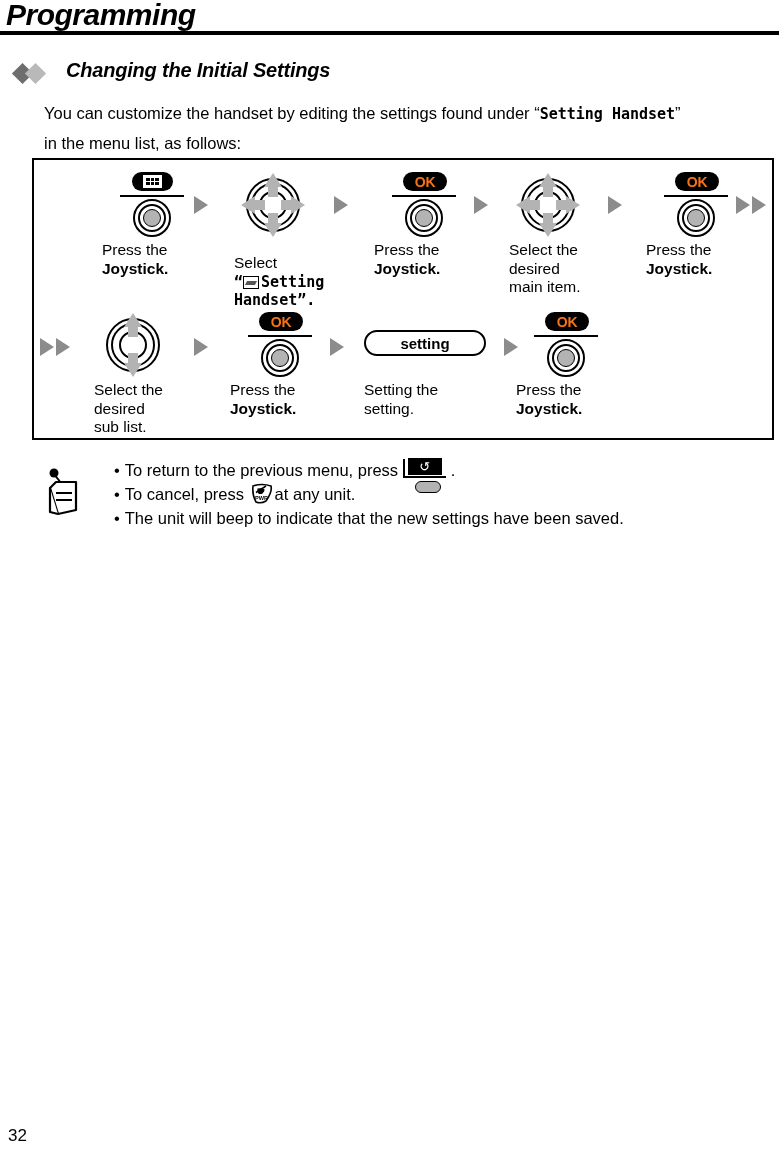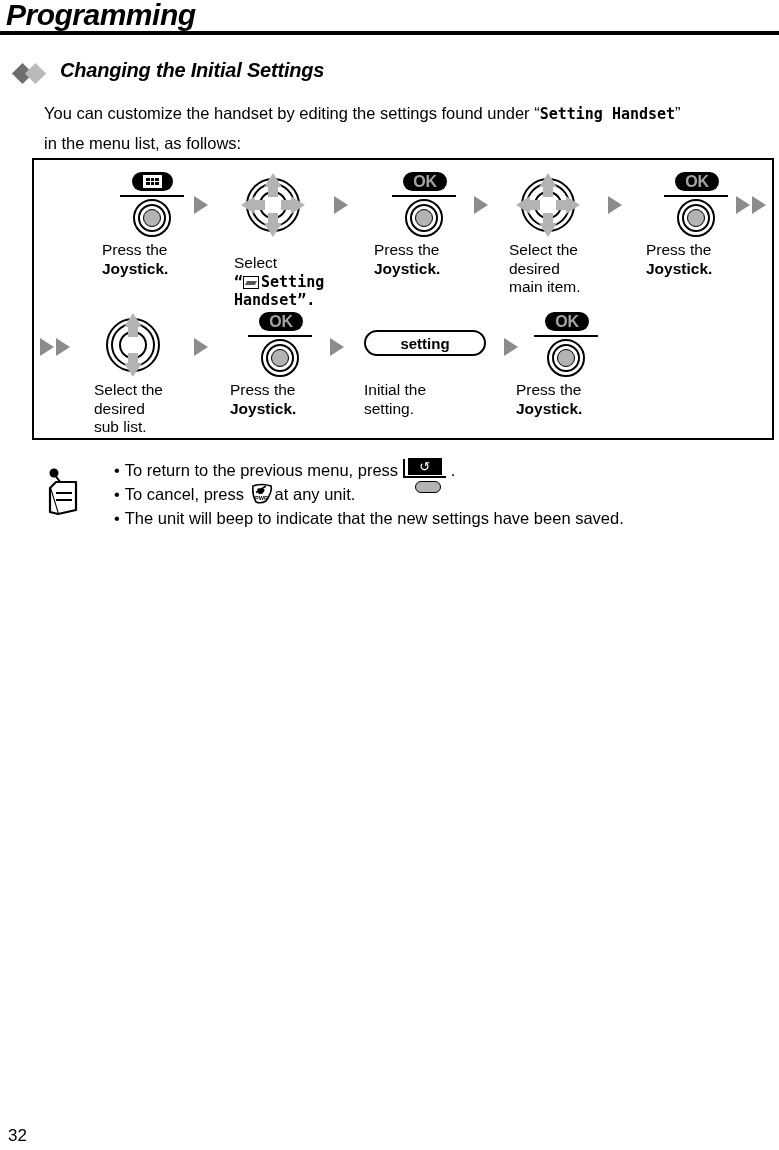--- a/index.html
+++ b/index.html
@@ -38,7 +38,7 @@
   .diamond.dark { left:7px; background:#6e6e6e; }
   .diamond.light { left:20px; background:#b9b9b9; }
   .section-title {
-    position:absolute; left:52px; top:0px;
+    position:absolute; left:58px; top:0px;
     font-size:20px; font-weight:bold; font-style:italic;
     letter-spacing:-0.2px;
   }

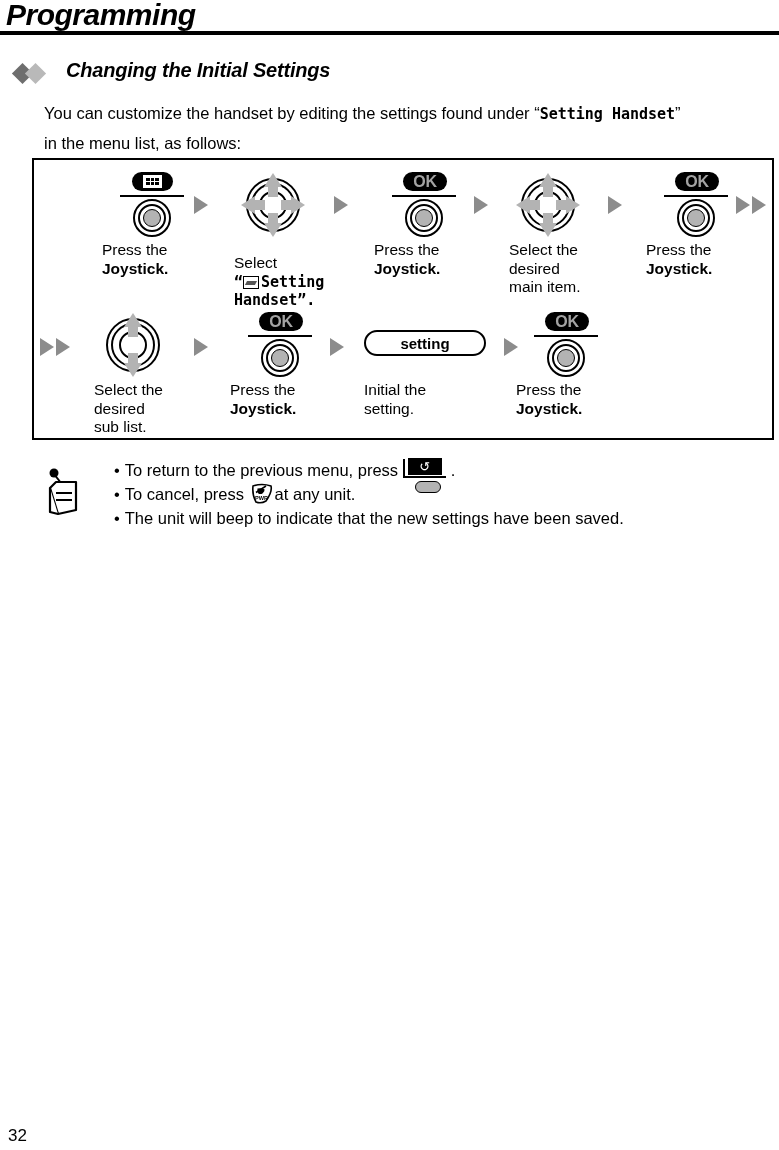--- a/index.html
+++ b/index.html
@@ -94,7 +94,7 @@
     display:flex; align-items:center; justify-content:center;
   }
   .key-badge .ok-text {
-    color:#a3a3a3; font-size:16px; font-weight:bold;
+    color:#f97316; font-size:14px; font-weight:bold;
     letter-spacing:-0.3px; font-family:"Liberation Sans", sans-serif;
   }
   .grid-glyph {

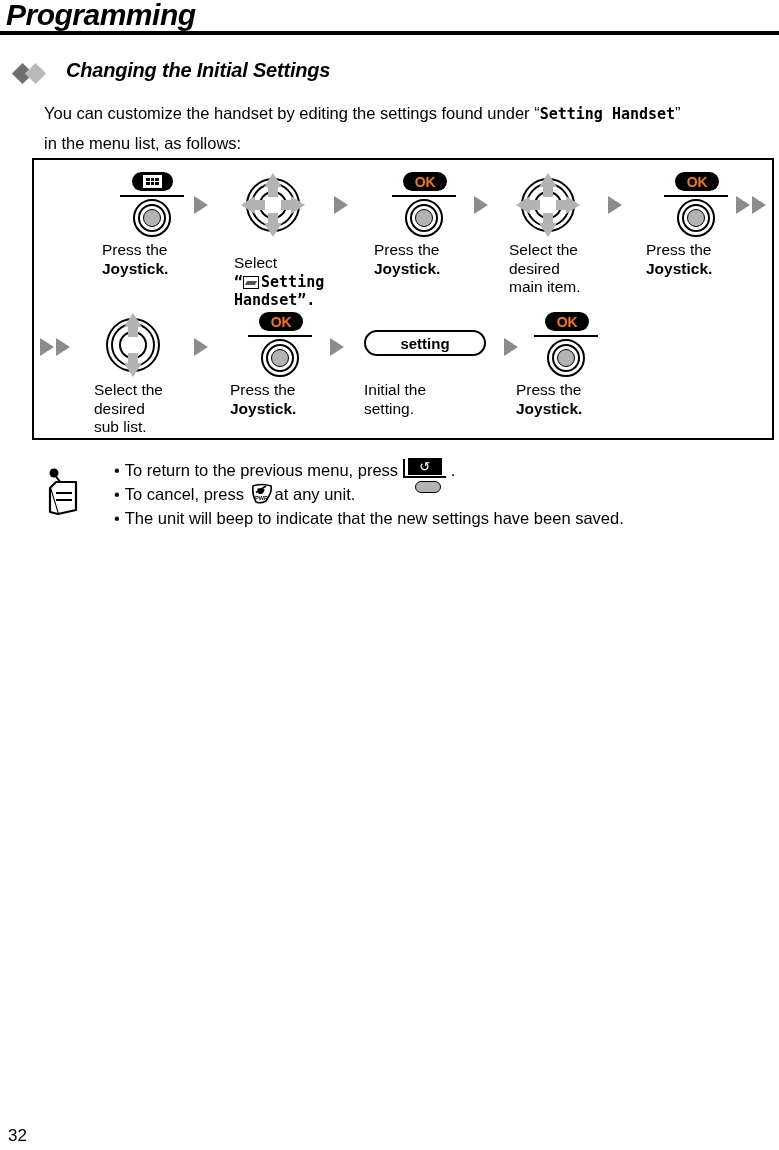--- a/index.html
+++ b/index.html
@@ -385,7 +385,7 @@
       </div>
     </div>
     <div class="step-label" style="margin-top:1px;">
-      <span>Initial the</span><br>
+      <span>Setting the</span><br>
       <span>setting.</span>
     </div>
   </div>

